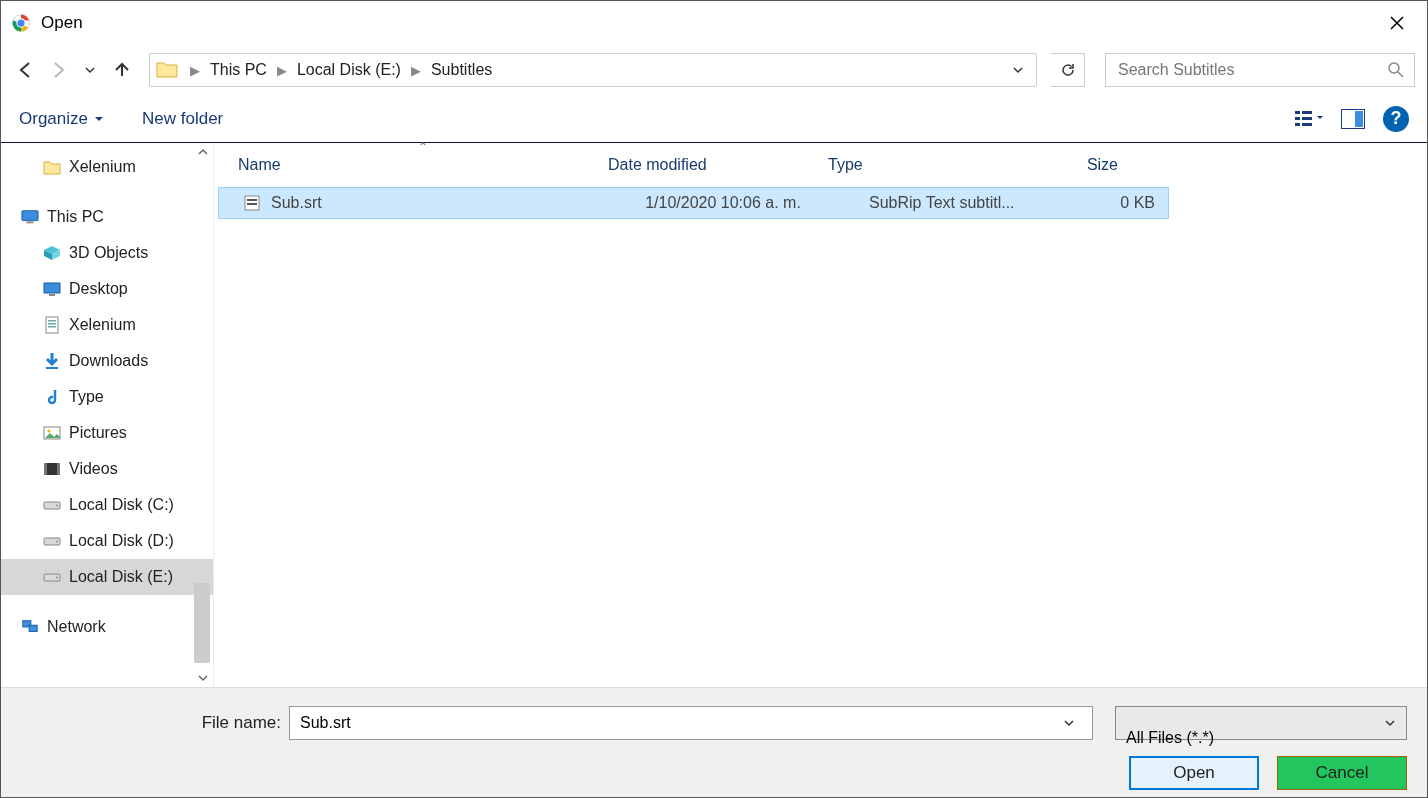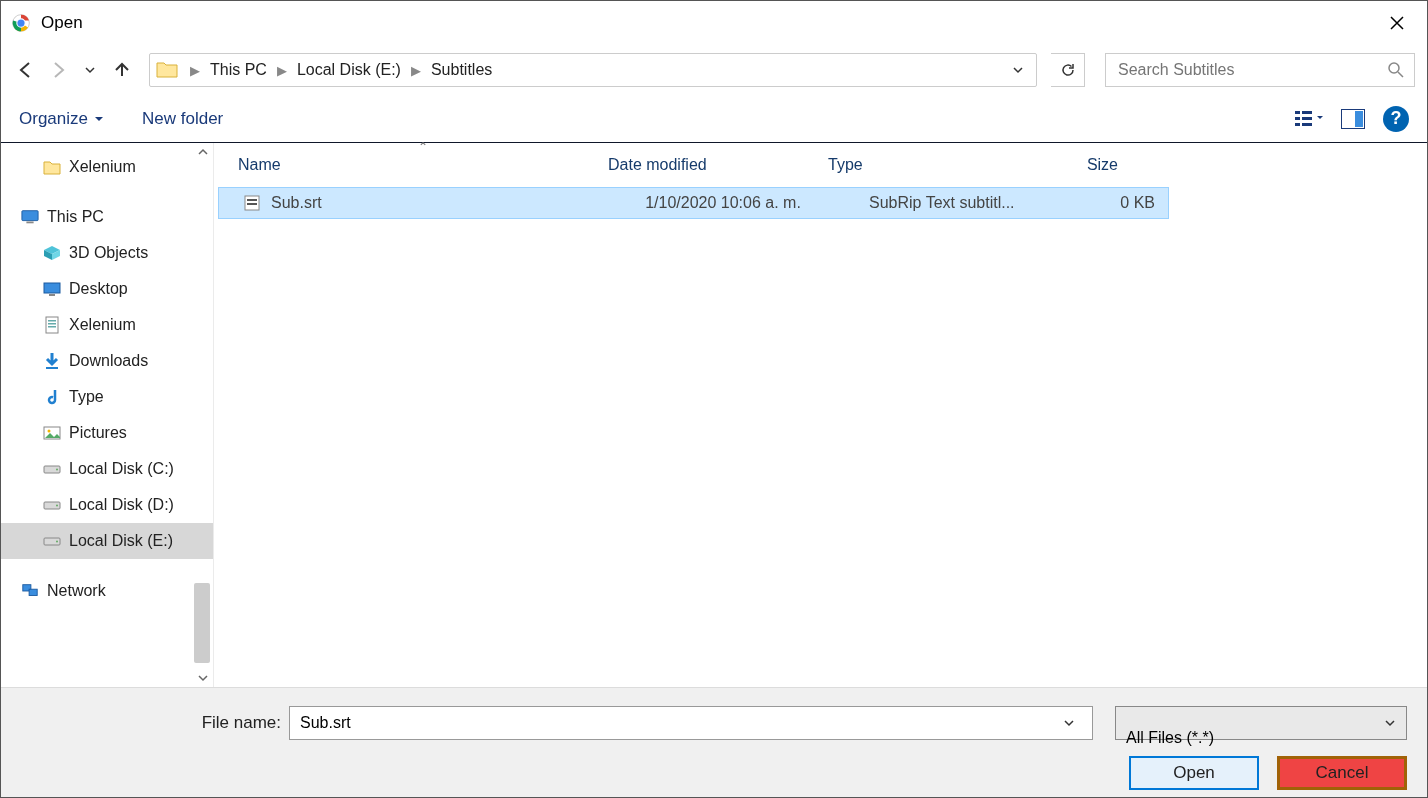--- a/index.html
+++ b/index.html
@@ -251,6 +251,16 @@
         </div>
         <div class="tree-item child">
           <span class="ic">
+            <svg width="18" height="14" viewBox="0 0 18 14">
+              <rect x="1" y="1" width="16" height="12" fill="#333"></rect>
+              <rect x="1" y="1" width="3" height="12" fill="#777"></rect>
+              <rect x="14" y="1" width="3" height="12" fill="#777"></rect>
+            </svg>
+          </span>
+          <span>Videos</span>
+        </div>
+        <div class="tree-item child">
+          <span class="ic">
             <svg width="18" height="12" viewBox="0 0 18 12">
               <rect x="1" y="3" width="16" height="7" rx="1" fill="#d9d9d9" stroke="#888"></rect>
               <circle cx="14" cy="6.5" r="1" fill="#6a6"></circle>

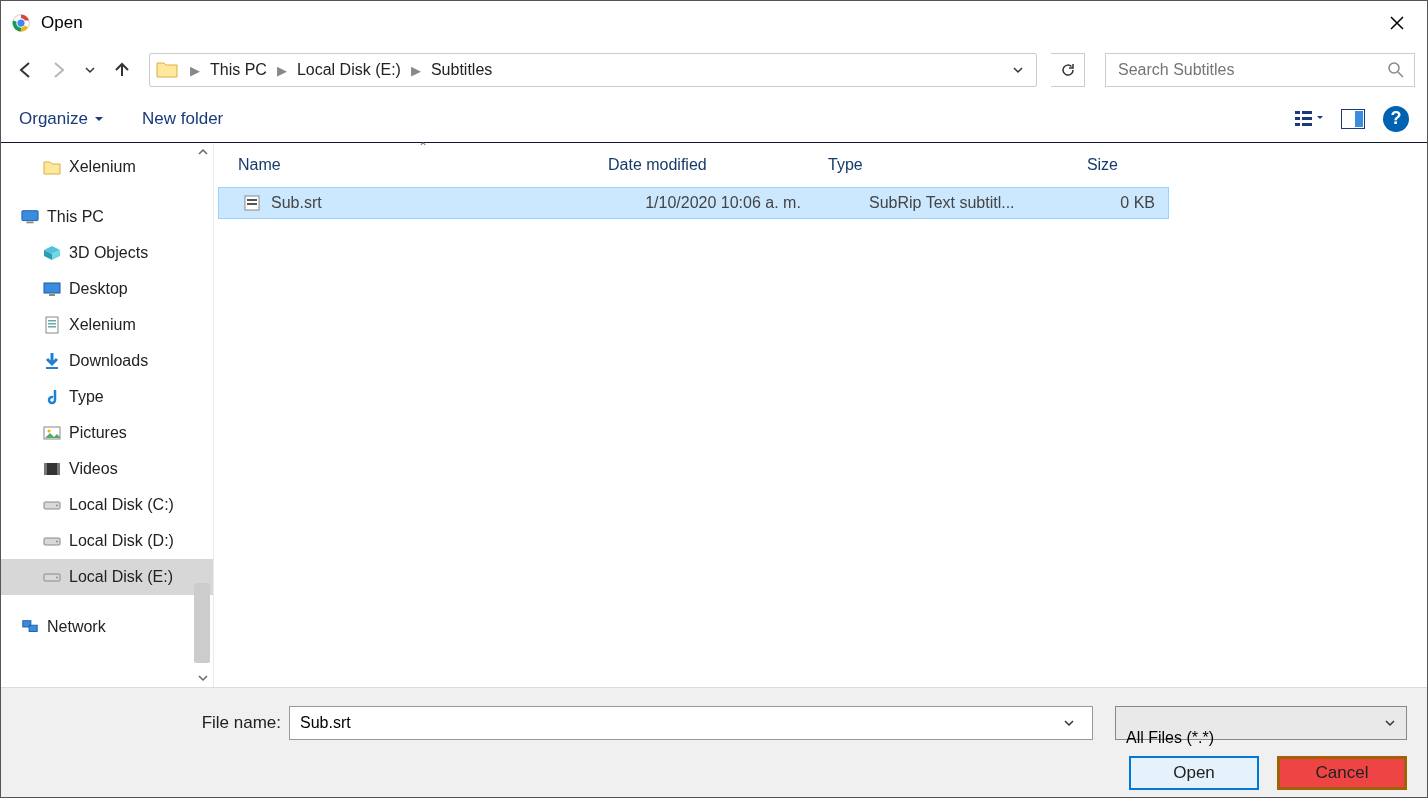--- a/index.html
+++ b/index.html
@@ -58,7 +58,7 @@
   .filter { width:292px; height:34px; border:1px solid #888; background:#e9e9e9; display:flex; align-items:center; padding:0 10px; margin-left:14px;}
   .filter-text{ font-size:16px; flex:1;margin-top:30px;}
   .btn-row { display:flex; justify-content:flex-end; gap:18px; margin-top:16px;}
-  .btn { width:130px; height:34px; border:3px solid #a16207; background:#ef4444; font-size:17px; color:#222; display:flex; align-items:center; justify-content:center; cursor:pointer;}
+  .btn { width:130px; height:34px; border:1px solid #a16207; background:#22c55e; font-size:17px; color:#222; display:flex; align-items:center; justify-content:center; cursor:pointer;}
   .btn.primary { border:2px solid #0078d7; background:#e5f1fb;}
   svg { display:block;}
 </style>

